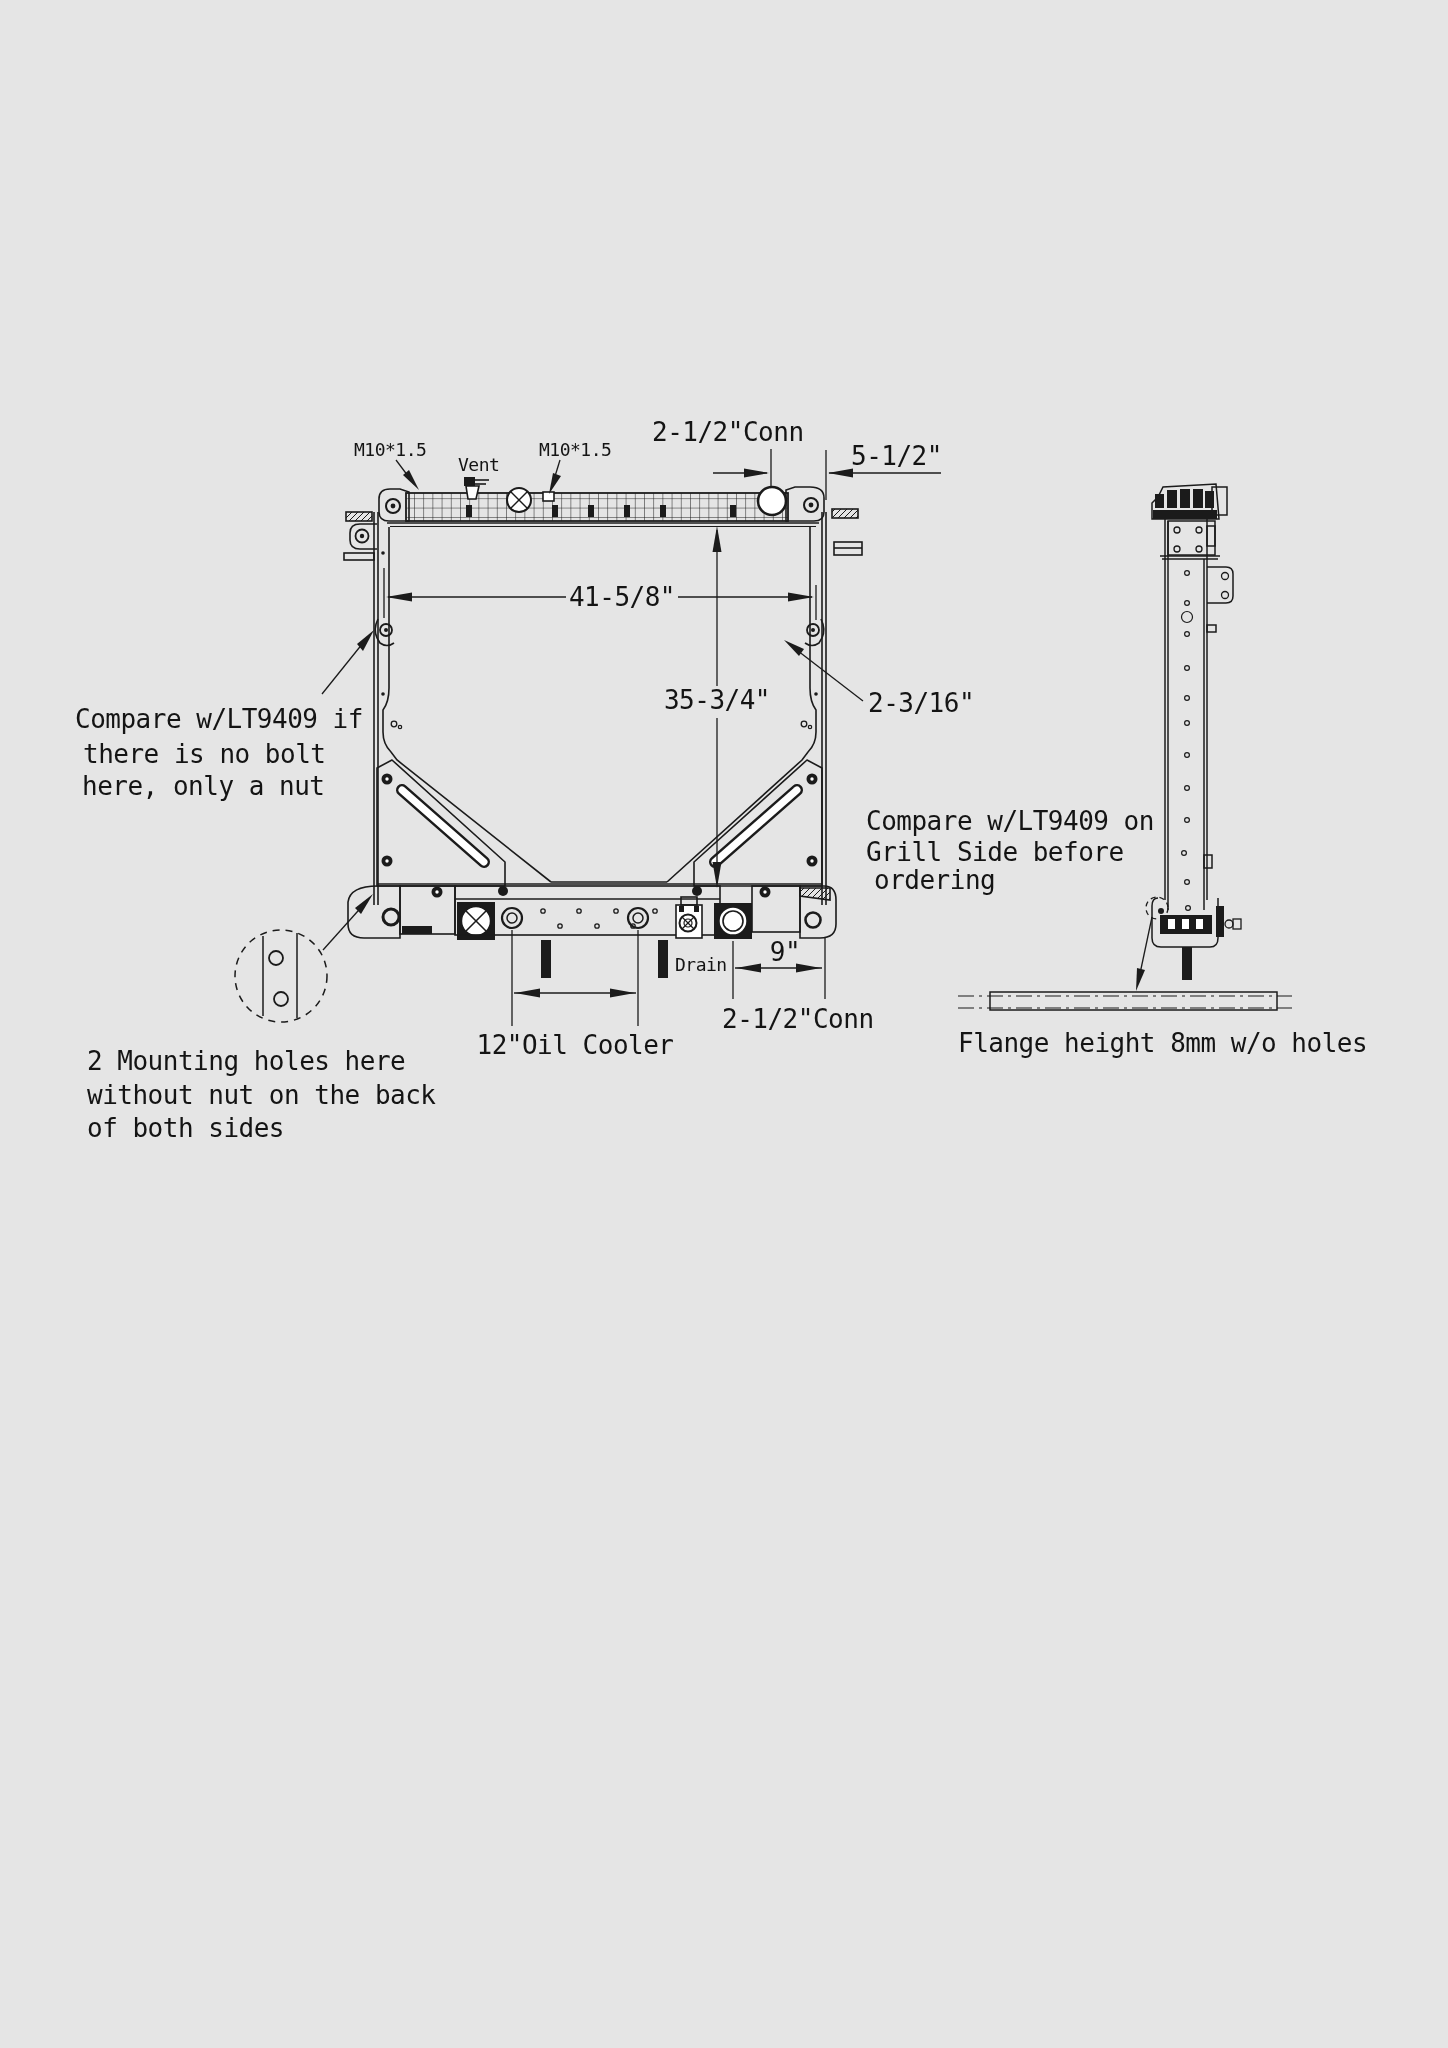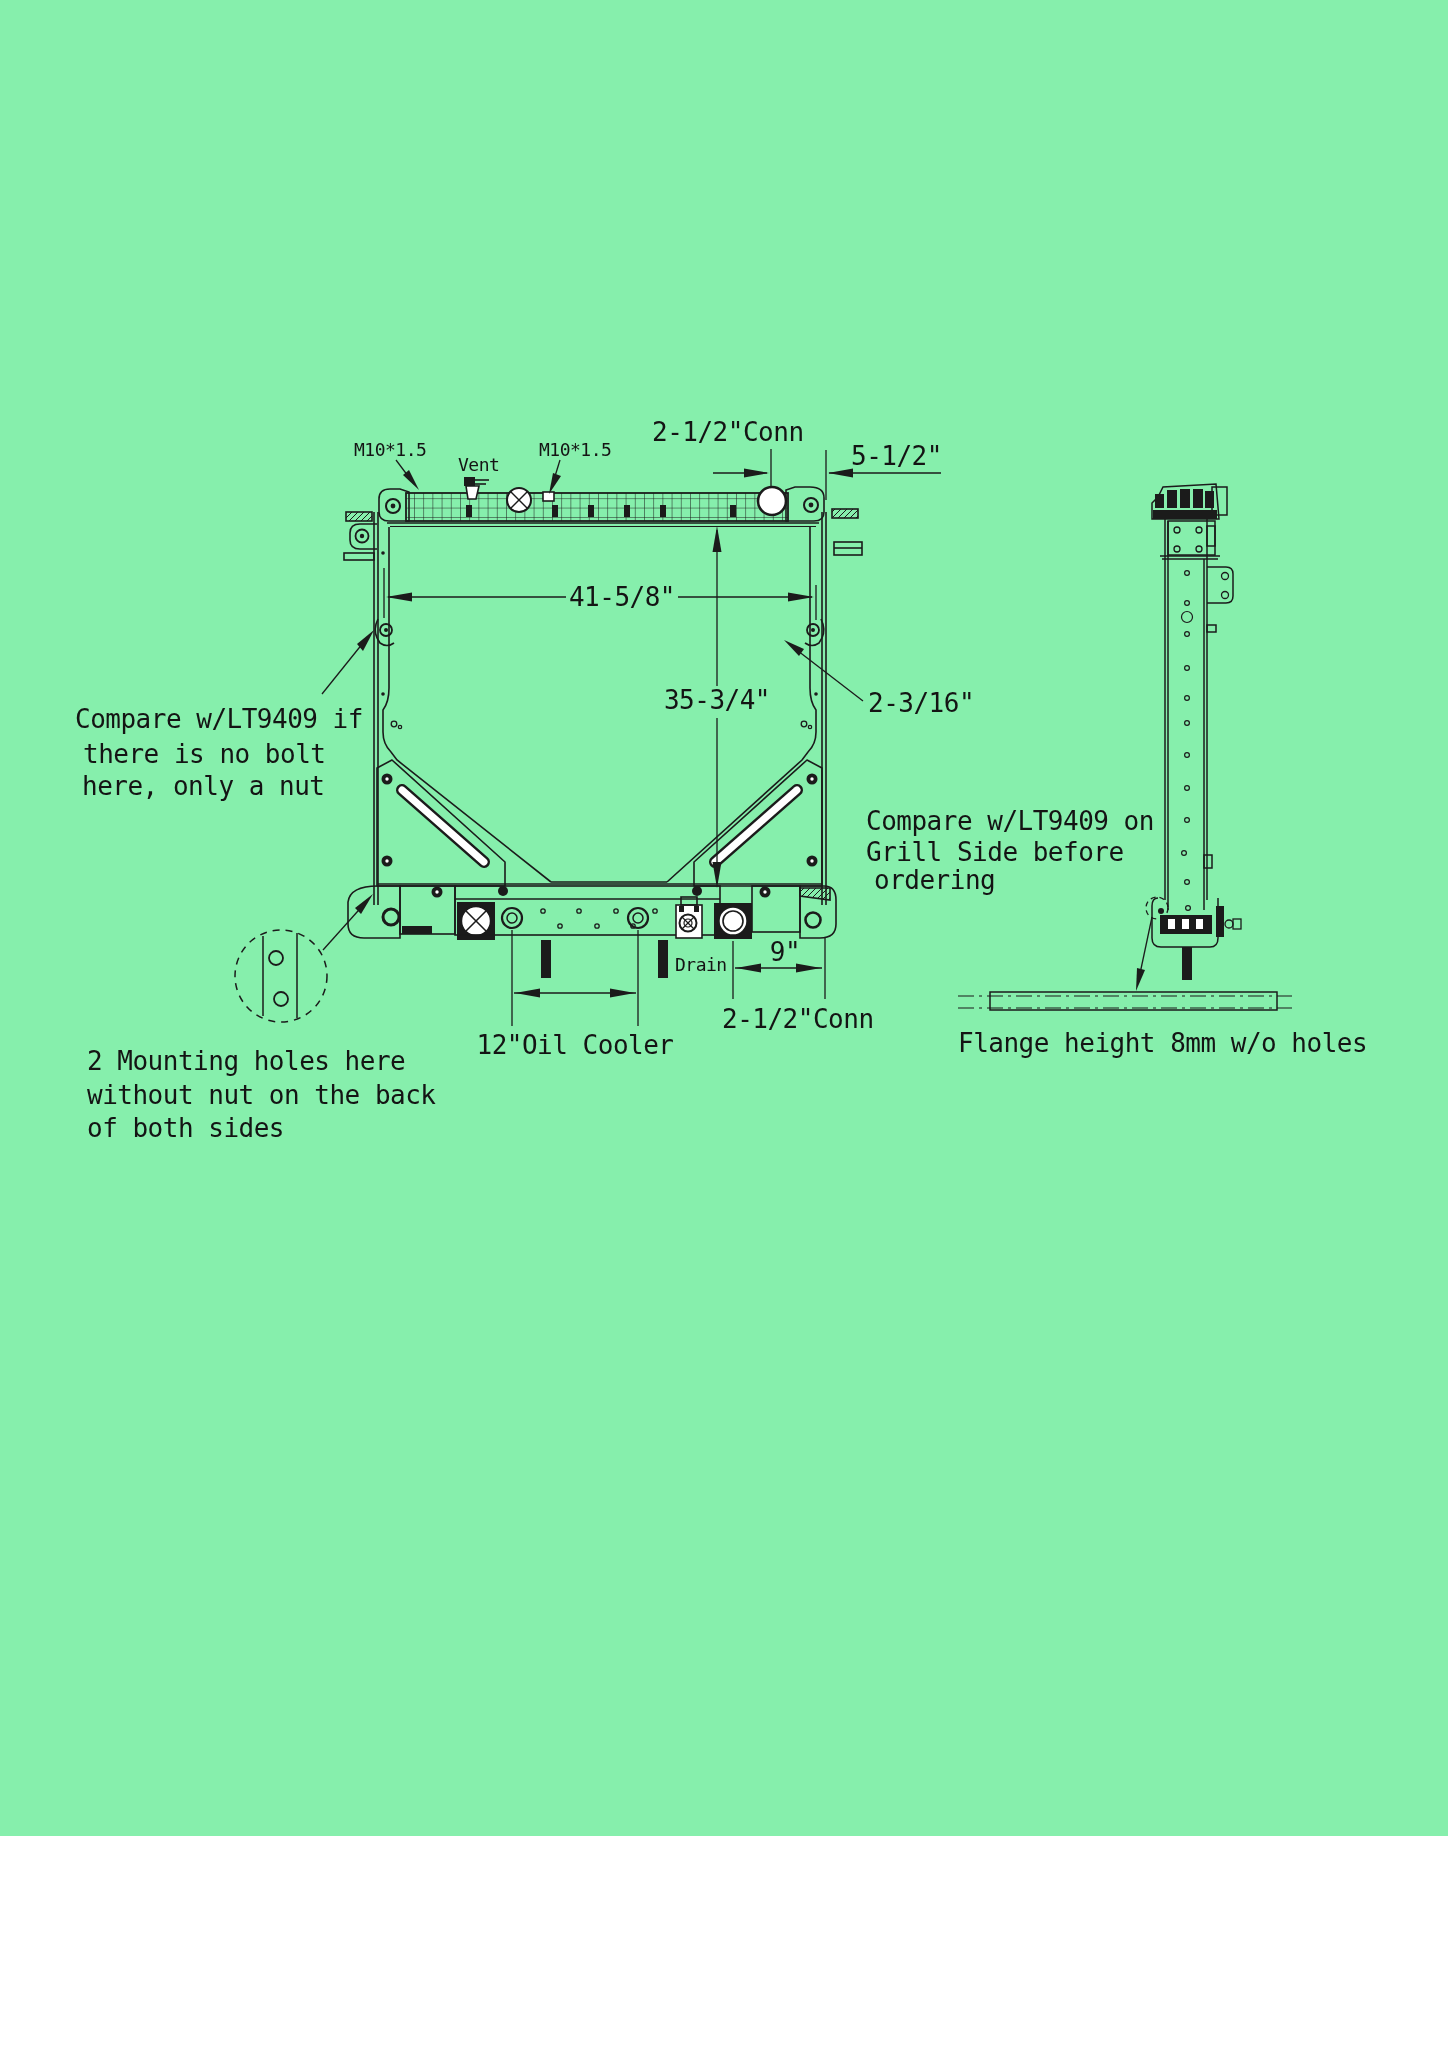--- a/index.html
+++ b/index.html
@@ -3,7 +3,7 @@
 <meta charset="utf-8">
 <style>
   html,body{margin:0;padding:0;background:#ffffff;}
-  .page{position:relative;width:1448px;height:1836px;background:#86efac;overflow:hidden;}
+  .page{position:relative;width:1448px;height:2048px;background:#e5e5e5;overflow:hidden;}
   svg{display:block;}
   .lbl{fill:#141414;stroke:none;font-family:"DejaVu Sans Mono","Liberation Mono",monospace;letter-spacing:-0.5px;}
   .fs-lg{font-size:26px;}

